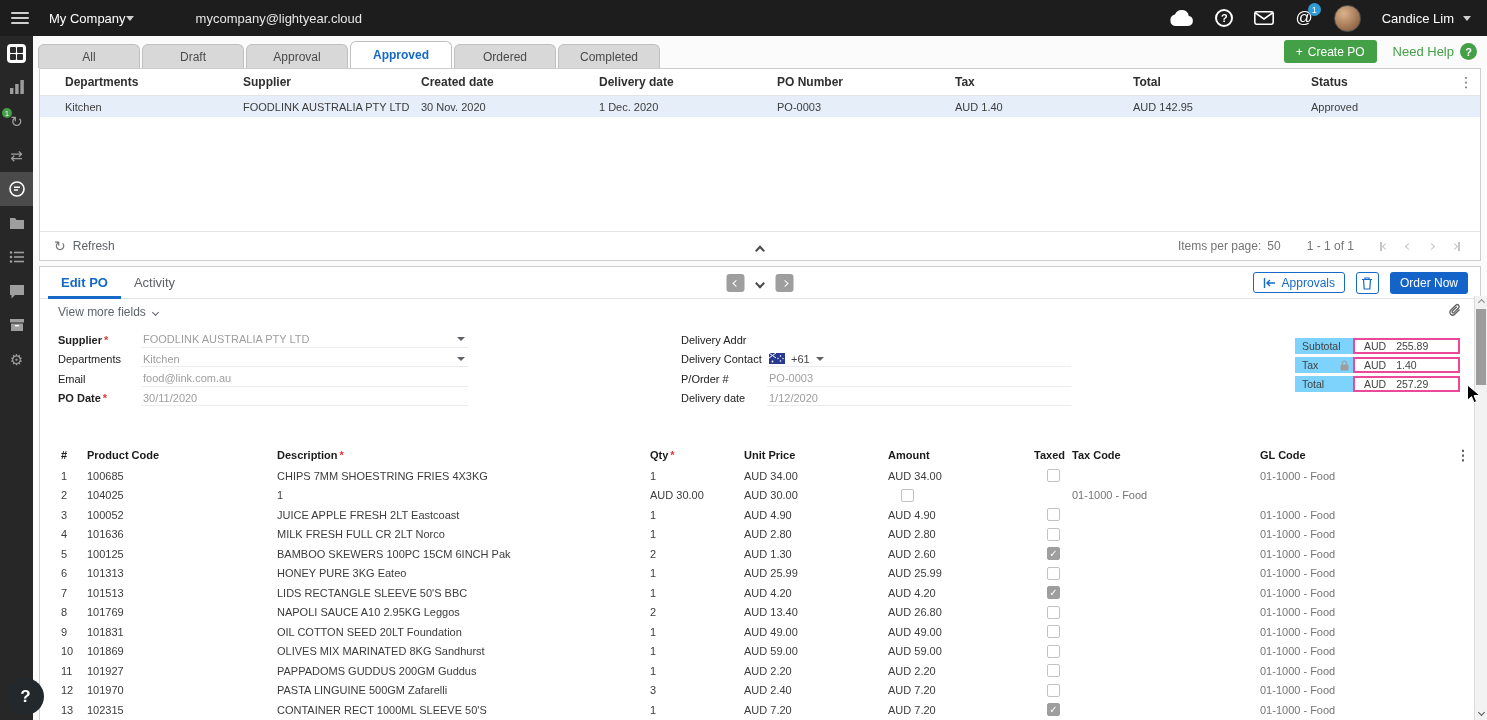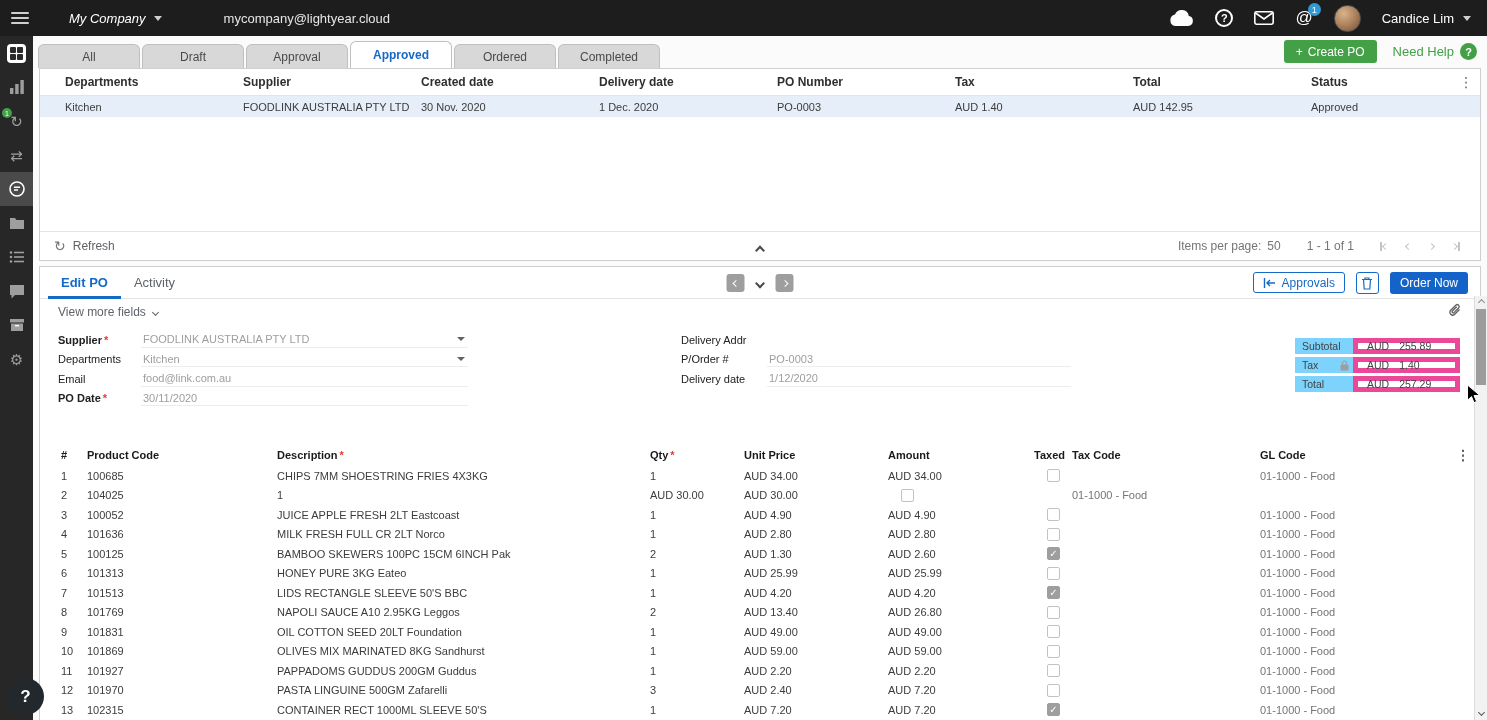--- a/index.html
+++ b/index.html
@@ -19,7 +19,7 @@
   .topbar { position:absolute; top:0; left:0; right:0; height:36px; background:#1d1d1d; color:#fff; display:flex; align-items:center; z-index:30; }
   .hamburger { width:18px; margin-left:11px; cursor:pointer; }
   .hamburger span { display:block; height:2px; background:#cfcfcf; margin:3px 0; border-radius:1px; }
-  .tb-company { margin-left:40px; display:flex; align-items:center; gap:8px; font-size:13px; cursor:pointer;font-style:italic; }
+  .tb-company { margin-left:20px; display:flex; align-items:center; gap:0; font-size:13px; cursor:pointer; }
   .tb-company .tri-down { color:#cfcfcf; }
   .tb-email { margin-left:62px; font-size:13px; color:#e6e6e6; }
   .tb-right { margin-left:auto; display:flex; align-items:center; gap:21px; margin-right:16px; }

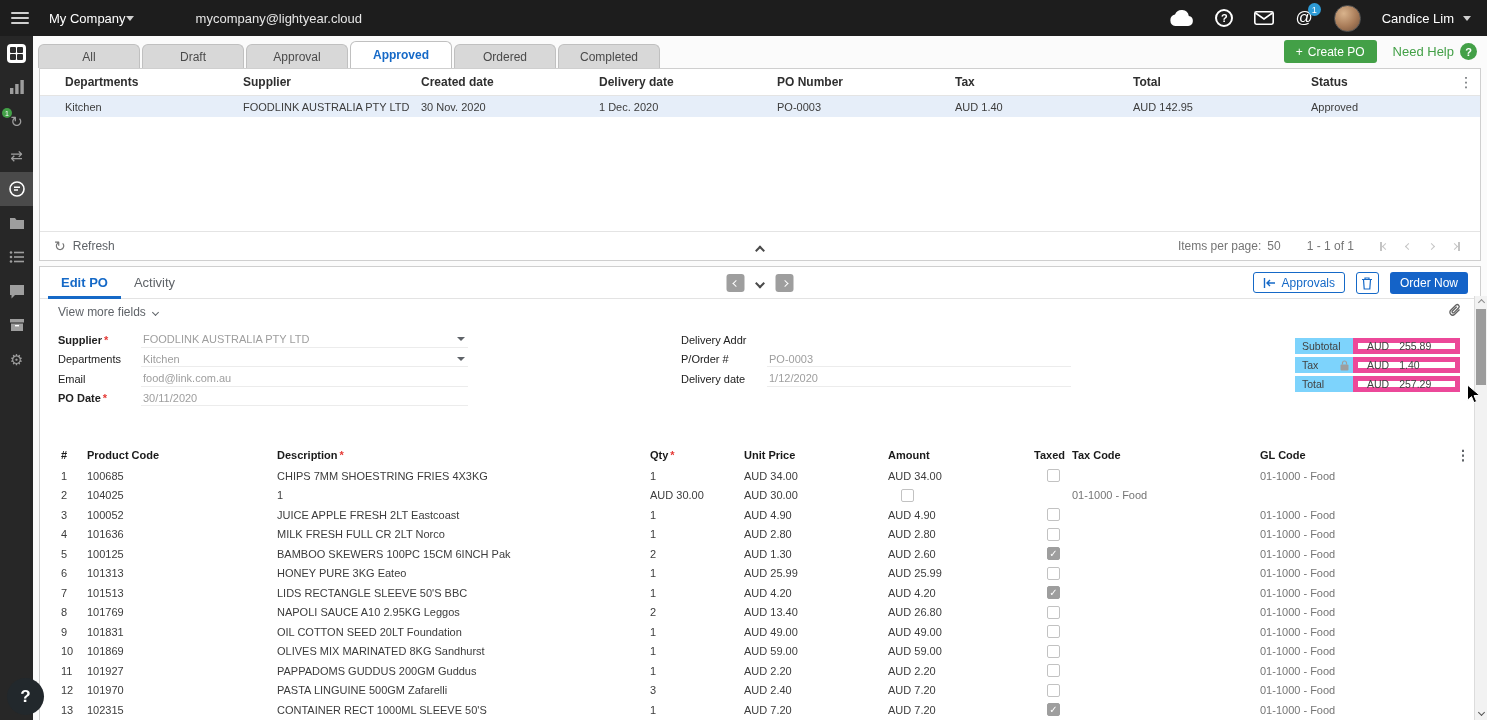--- a/index.html
+++ b/index.html
@@ -106,7 +106,7 @@
   .totals { position:absolute; right:20px; top:12px; width:165px; font-size:10.5px; color:#424242; }
   .trow { display:flex; align-items:center; height:18px; margin-bottom:1px; }
   .tlabel { width:58px; background:#7dd3fc; height:16px; display:flex; align-items:center; justify-content:space-between; padding:0 4px 0 7px; flex-shrink:0; }
-  .tvalue { flex:1; display:flex; align-items:center; gap:10px; border:5px solid #ec4899; height:16px; padding:0 6px 0 9px; background:#fff; }
+  .tvalue { flex:1; display:flex; align-items:center; gap:10px; border:2px solid #ec4899; height:16px; padding:0 6px 0 9px; background:#fff; }
 
   
   .items-head, .item-row { display:grid; grid-template-columns:26px 190px 373px 94px 144px 146px 38px 188px 1fr 34px; padding-left:21px; align-items:center; }

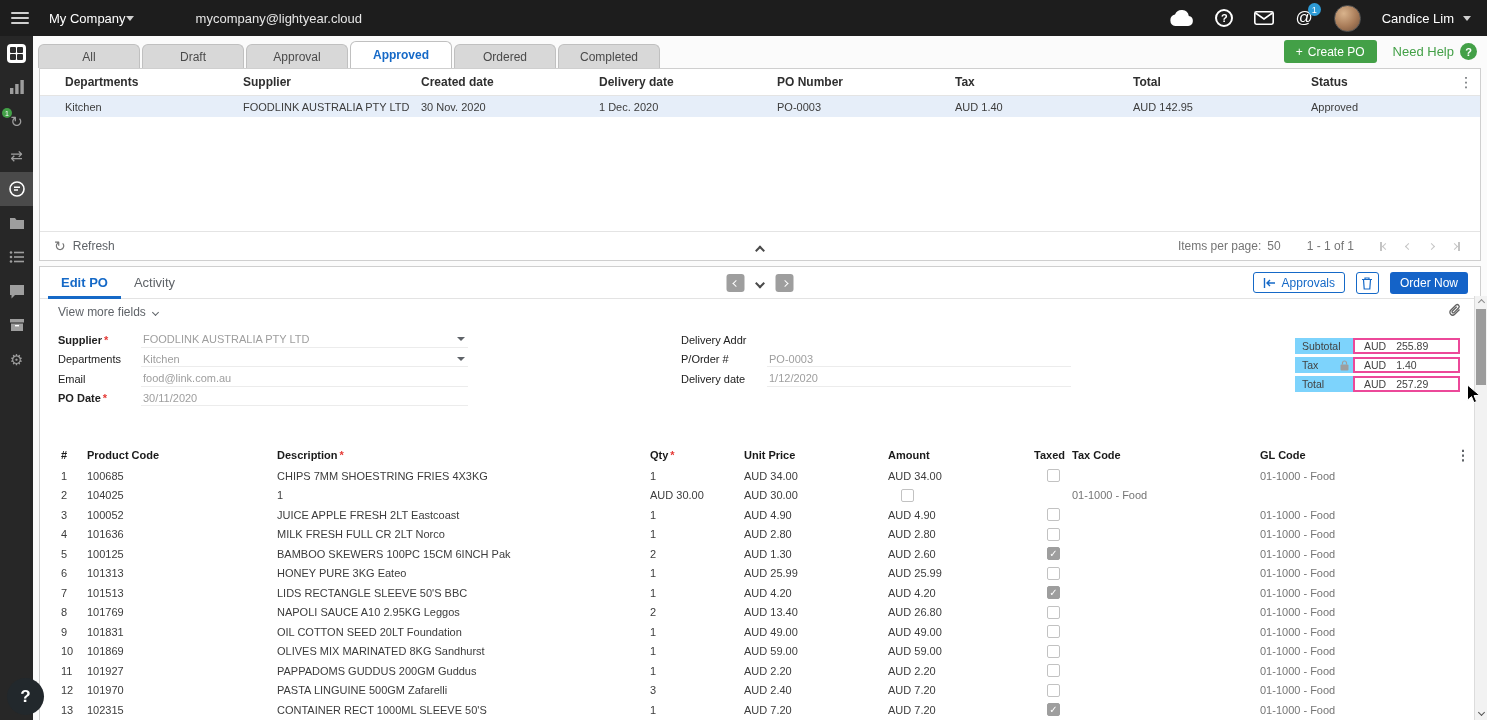--- a/index.html
+++ b/index.html
@@ -384,6 +384,24 @@
             <span class="flabel">Delivery Addr</span>
           </div>
           <div class="frow">
+            <span class="flabel">Delivery Contact</span>
+            <div class="finput">
+              <span class="flag">
+                  <svg width="16" height="11">
+                    <rect width="16" height="11" fill="#2a3990"></rect>
+                    <path d="M0 0l7 5M7 0L0 5" stroke="#fff" stroke-width="1"></path>
+                    <circle cx="11.5" cy="3" r="0.8" fill="#fff"></circle>
+                    <circle cx="11.5" cy="8" r="0.8" fill="#fff"></circle>
+                    <circle cx="9" cy="5.5" r="0.7" fill="#fff"></circle>
+                    <circle cx="14" cy="5.5" r="0.7" fill="#fff"></circle>
+                    <circle cx="3.5" cy="8.5" r="0.9" fill="#fff"></circle>
+                  </svg>
+                </span>
+              <span class="darktext">+61</span>
+              <span class="tri-down inline-caret"></span>
+            </div>
+          </div>
+          <div class="frow">
             <span class="flabel">P/Order #</span>
             <div class="finput">
                 <span>PO-0003</span>

